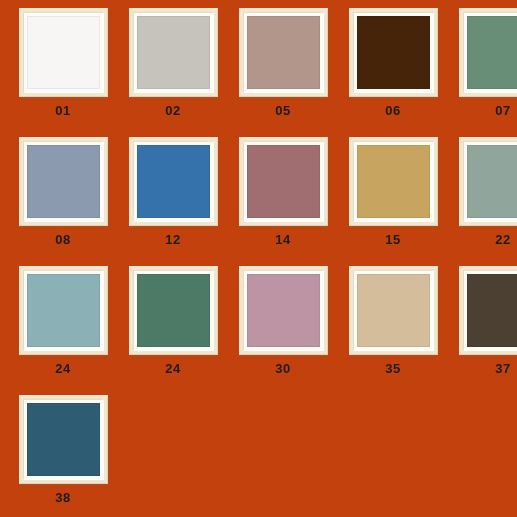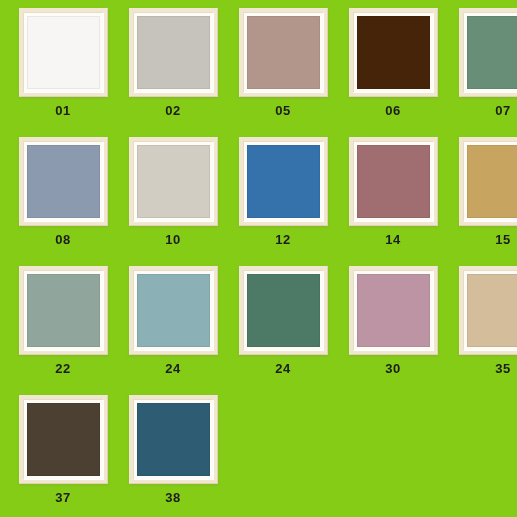--- a/index.html
+++ b/index.html
@@ -99,7 +99,7 @@
 </head>
 <body style="background: rgb(246, 231, 185);">
 
-<div id="swatch-chart" style="background: #84cc16;">
+<div id="swatch-chart" style="background: #c2410c;">
   <div class="swatch-grid">
       <div class="swatch-cell">
         <div class="swatch-frame" style="background: rgb(241, 231, 207);">

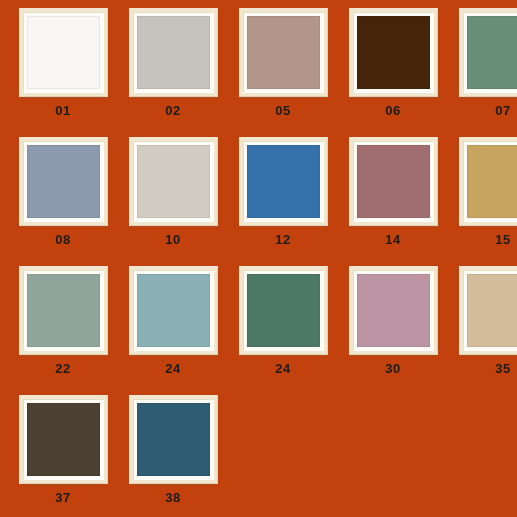--- a/index.html
+++ b/index.html
@@ -152,14 +152,6 @@
       <div class="swatch-cell">
         <div class="swatch-frame" style="background: rgb(241, 231, 207);">
           <div class="swatch-mat" style="background: rgb(253, 252, 247);">
-            <div class="swatch-color" style="background: rgb(210, 205, 195);"></div>
-          </div>
-        </div>
-        <div class="swatch-label" style="color: rgb(29, 29, 29);">10</div>
-      </div>
-      <div class="swatch-cell">
-        <div class="swatch-frame" style="background: rgb(241, 231, 207);">
-          <div class="swatch-mat" style="background: rgb(253, 252, 247);">
             <div class="swatch-color" style="background: rgb(53, 114, 171);"></div>
           </div>
         </div>

